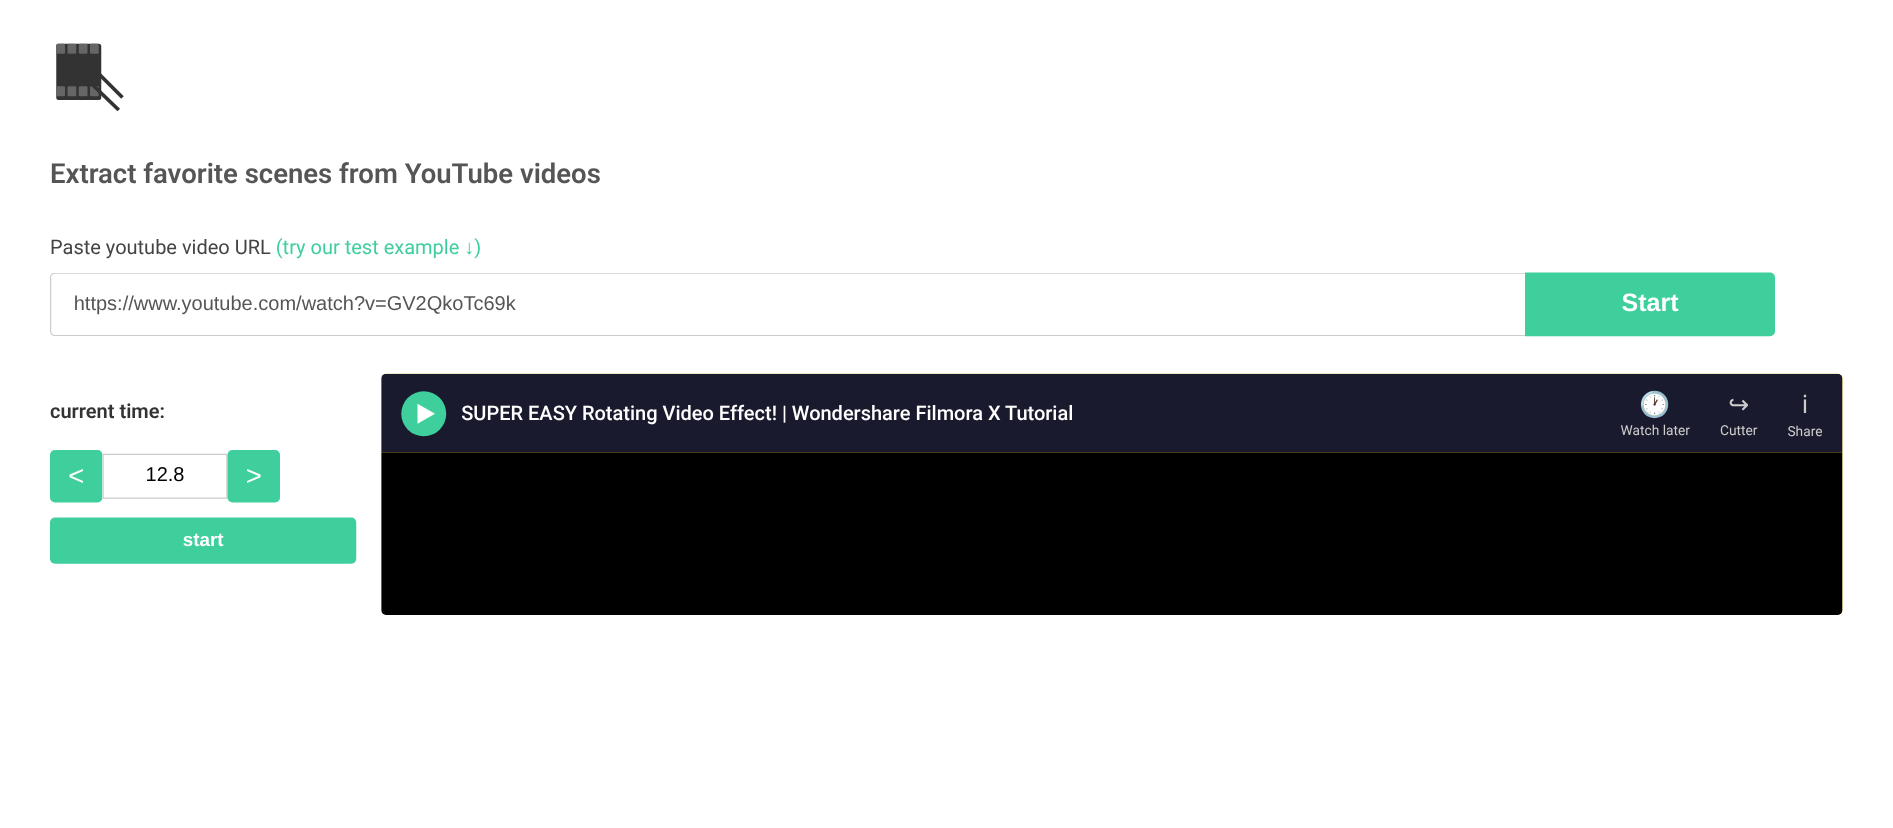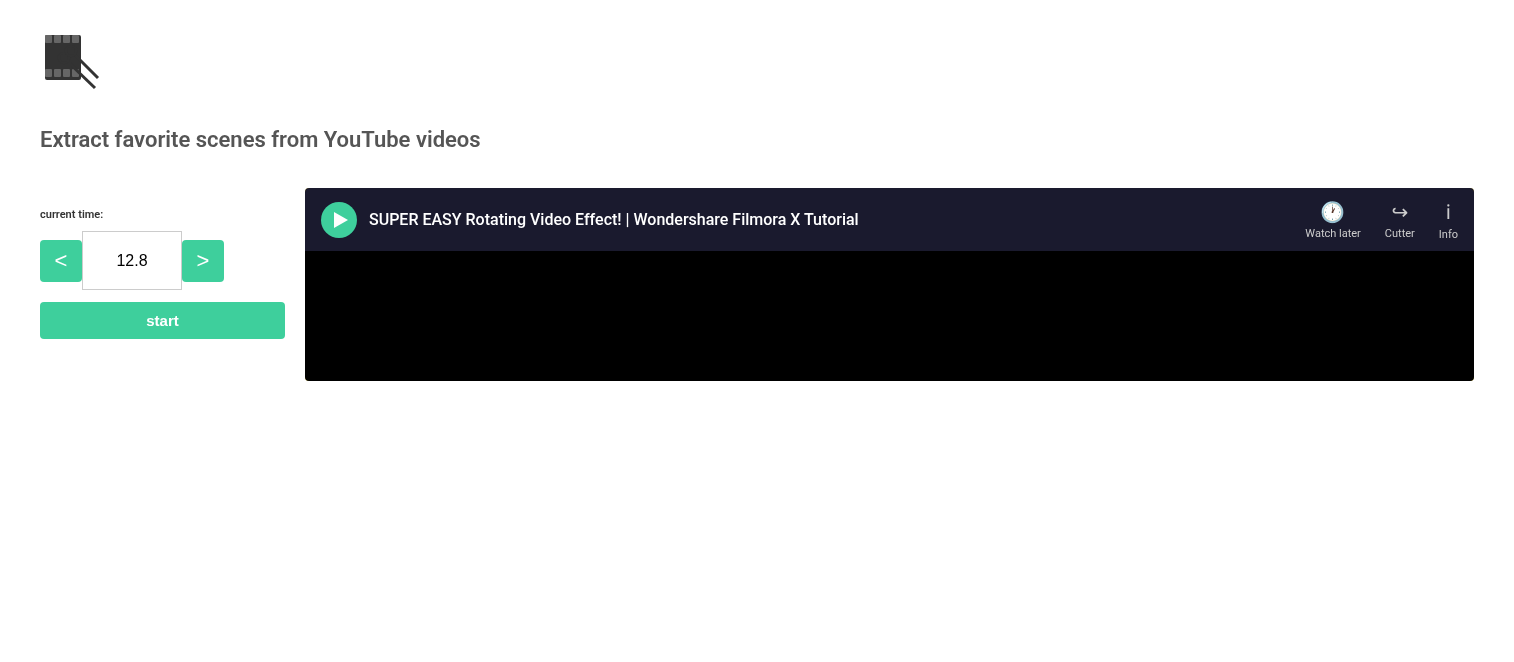--- a/index.html
+++ b/index.html
@@ -261,6 +261,16 @@
 
   <p class="subtitle">Extract favorite scenes from YouTube videos</p>
 
+  <div class="url-section">
+    <div class="url-label">
+      <span>Paste youtube video URL</span>
+      <span class="test-link">(try our test example ↓)</span>
+    </div>
+    <div class="url-input-row">
+      <input type="text" class="url-input" value="https://www.youtube.com/watch?v=GV2QkoTc69k" style="">
+      <button class="start-button">Start</button>
+    </div>
+  </div>
 
   <div class="bottom-section">
 

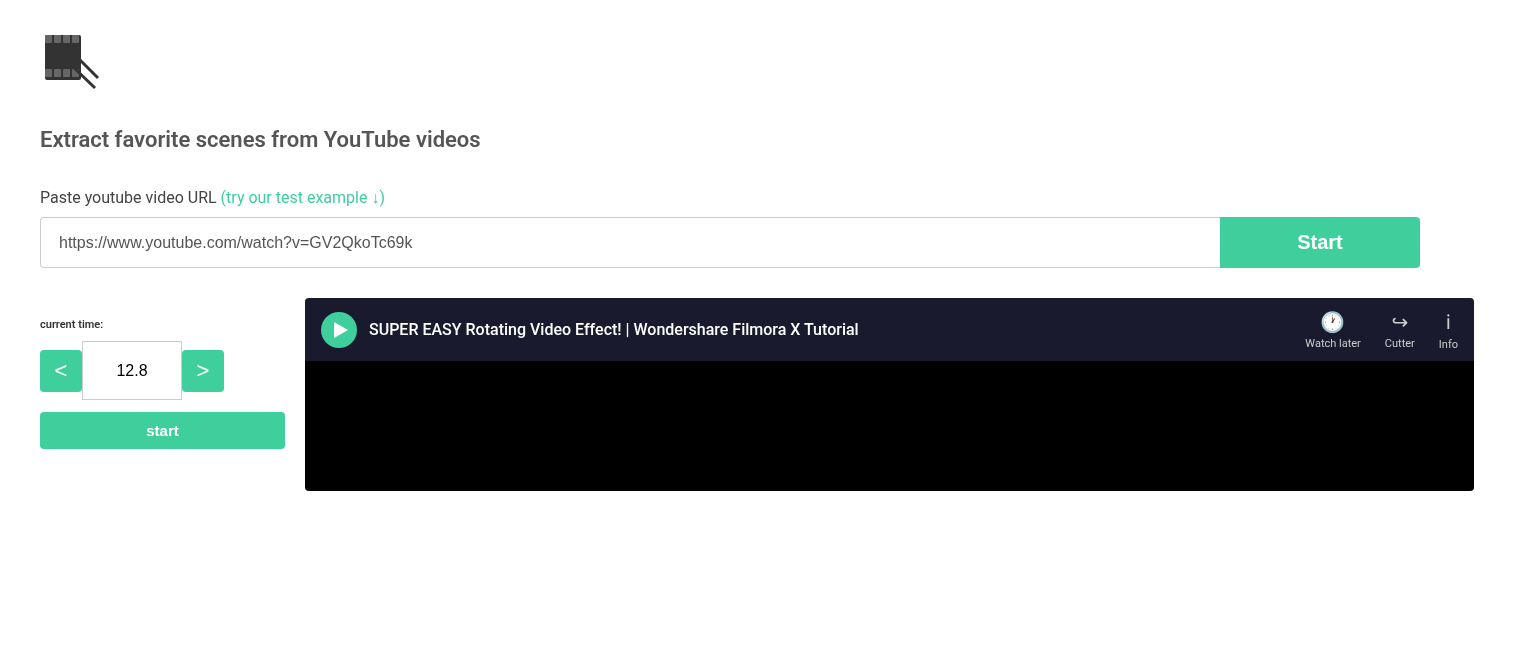--- a/index.html
+++ b/index.html
@@ -104,10 +104,10 @@
     }
 
     .current-time-label {
-      font-size: 11px;
+      font-size: 16px;
       font-weight: 600;
       color: #333;
-      margin-bottom: 10px;
+      margin-bottom: 22px;
     }
 
     .time-stepper-row {

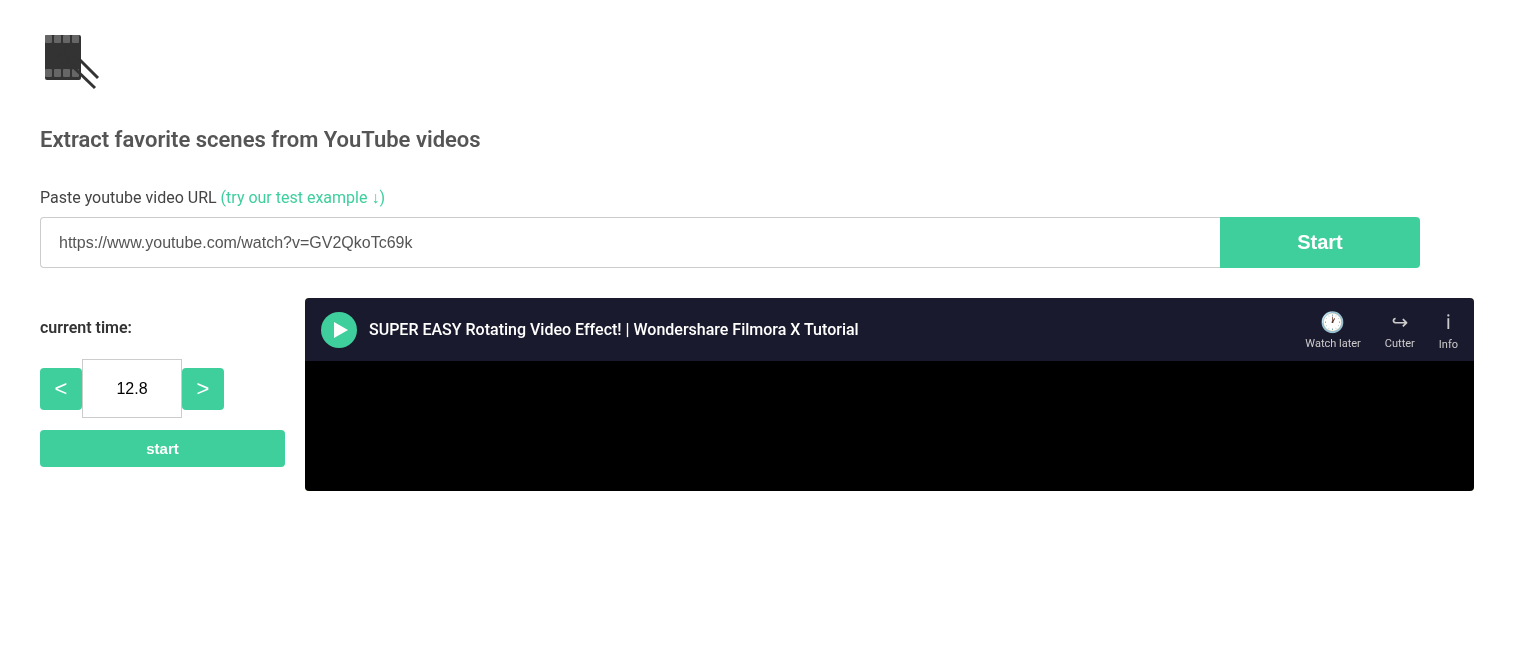--- a/index.html
+++ b/index.html
@@ -306,7 +306,7 @@
           </div>
           <div class="video-action-item">
             <span class="video-action-icon">ℹ</span>
-            <span class="action-label">Info</span>
+            <span class="action-label">Share</span>
           </div>
         </div>
       </div>

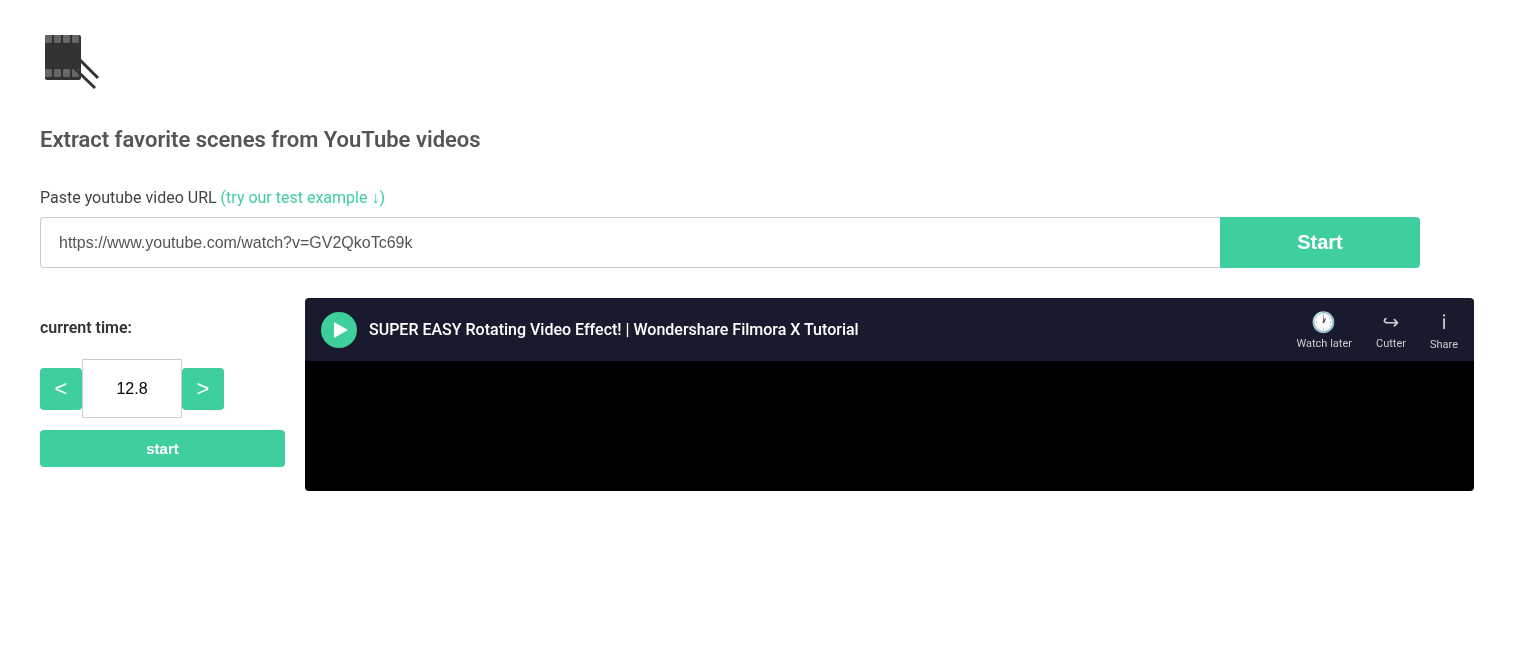--- a/index.html
+++ b/index.html
@@ -137,7 +137,7 @@
       font-size: 16px;
       width: 100px;
       text-align: center;
-      height: 59px;
+      height: 36px;
       outline: none;
     }
 

